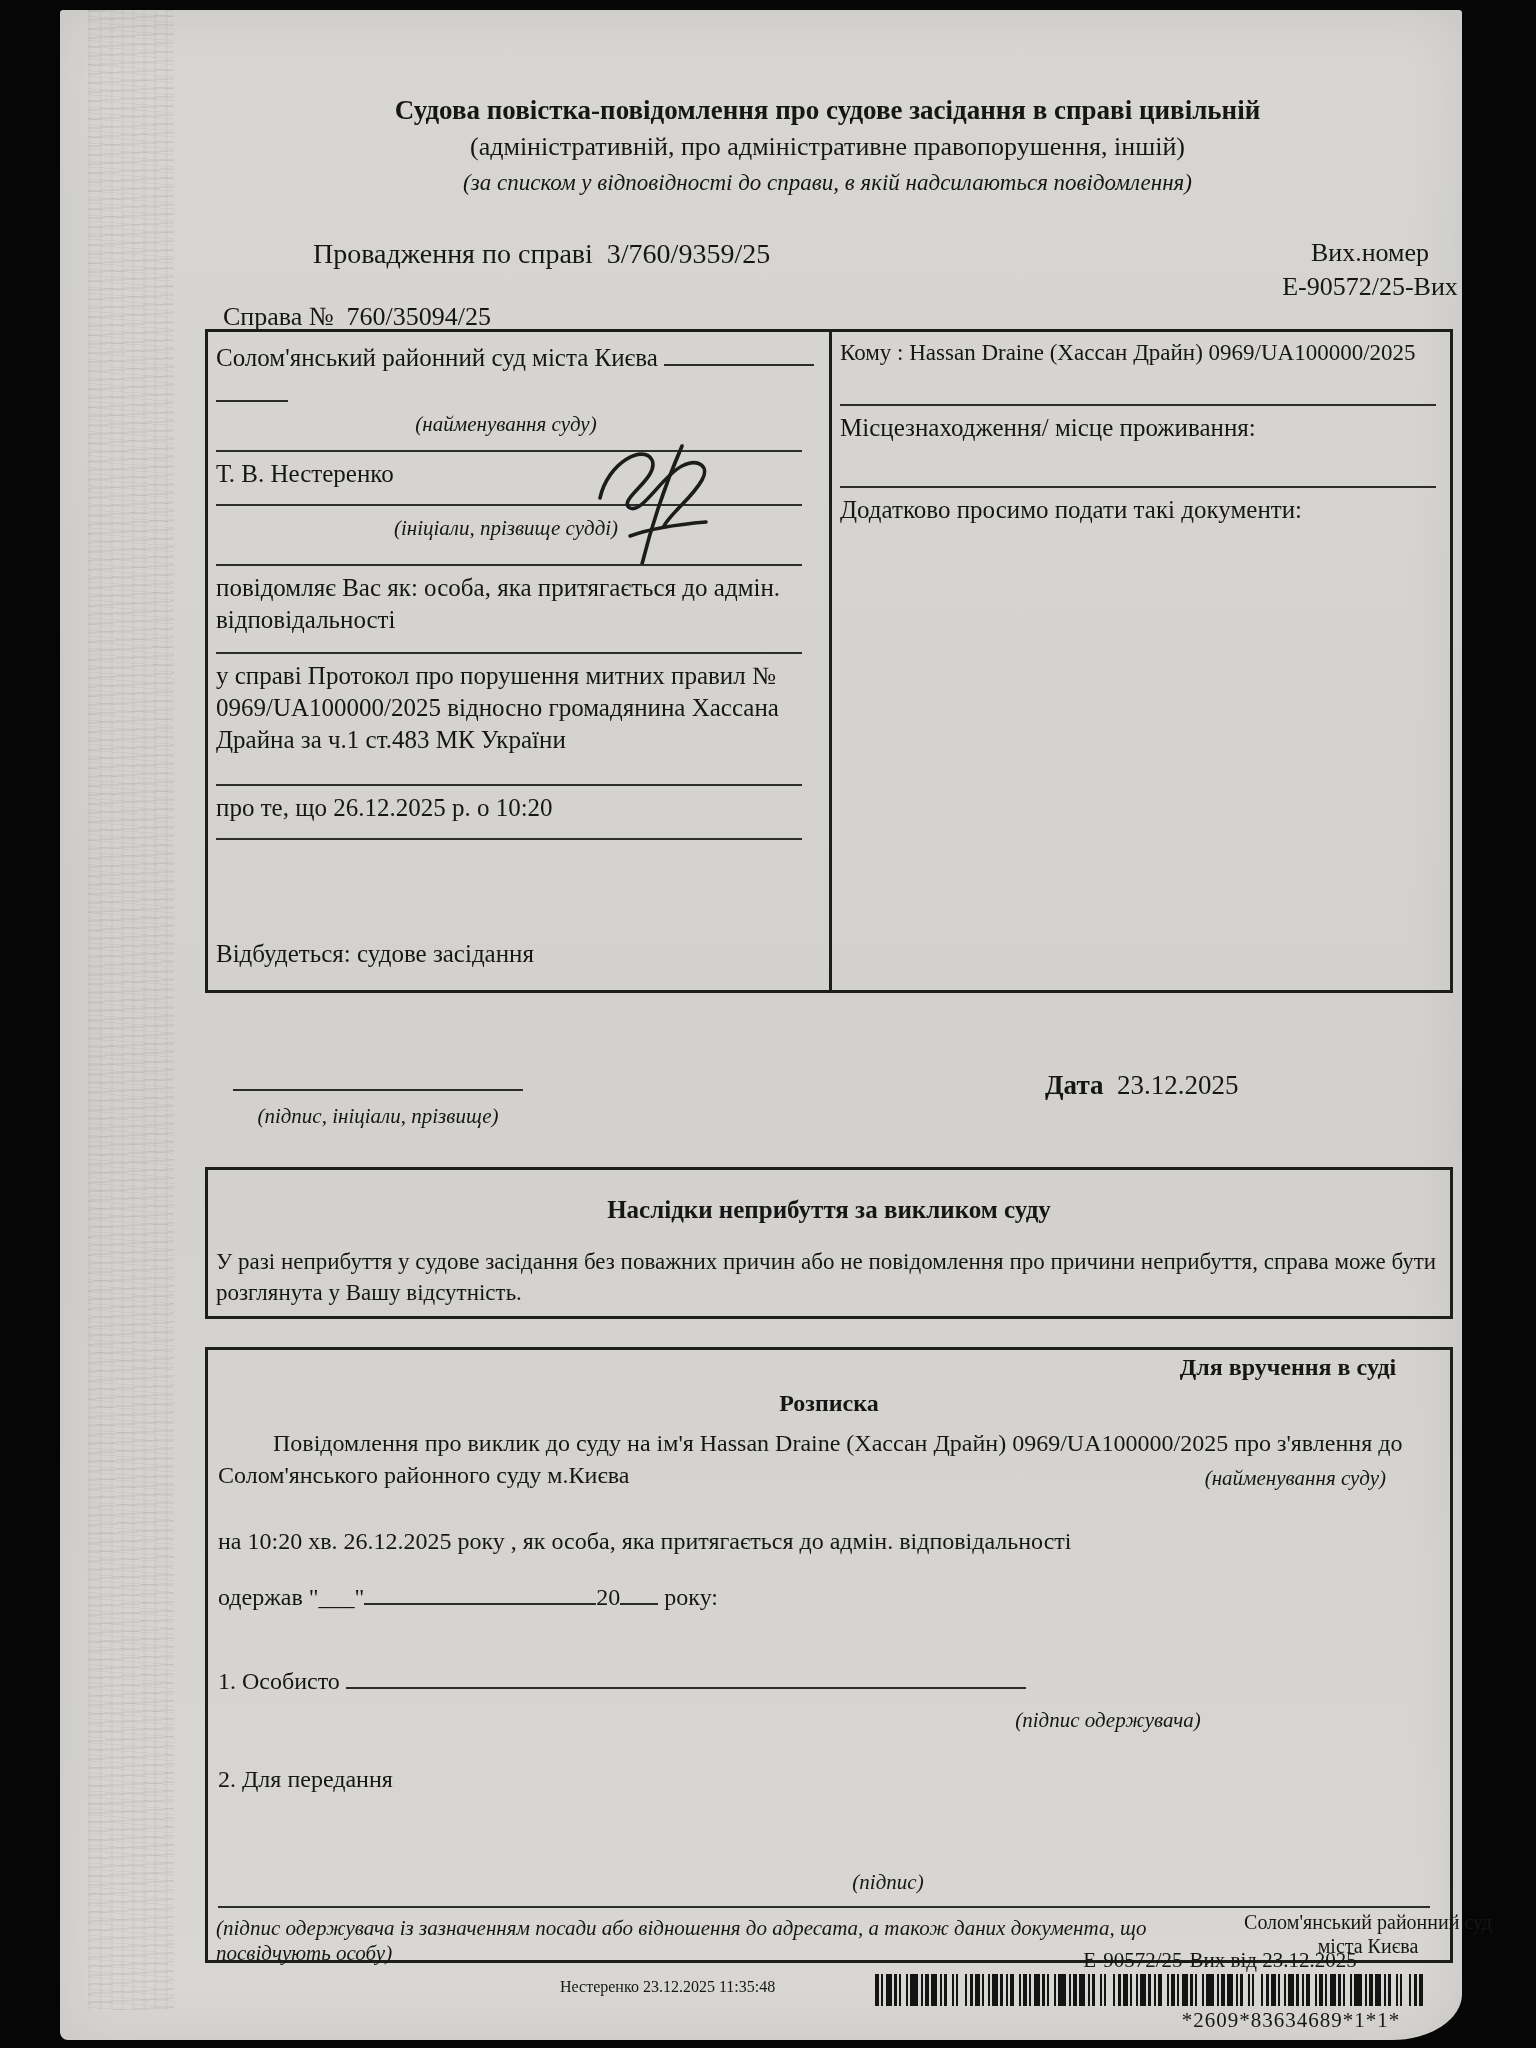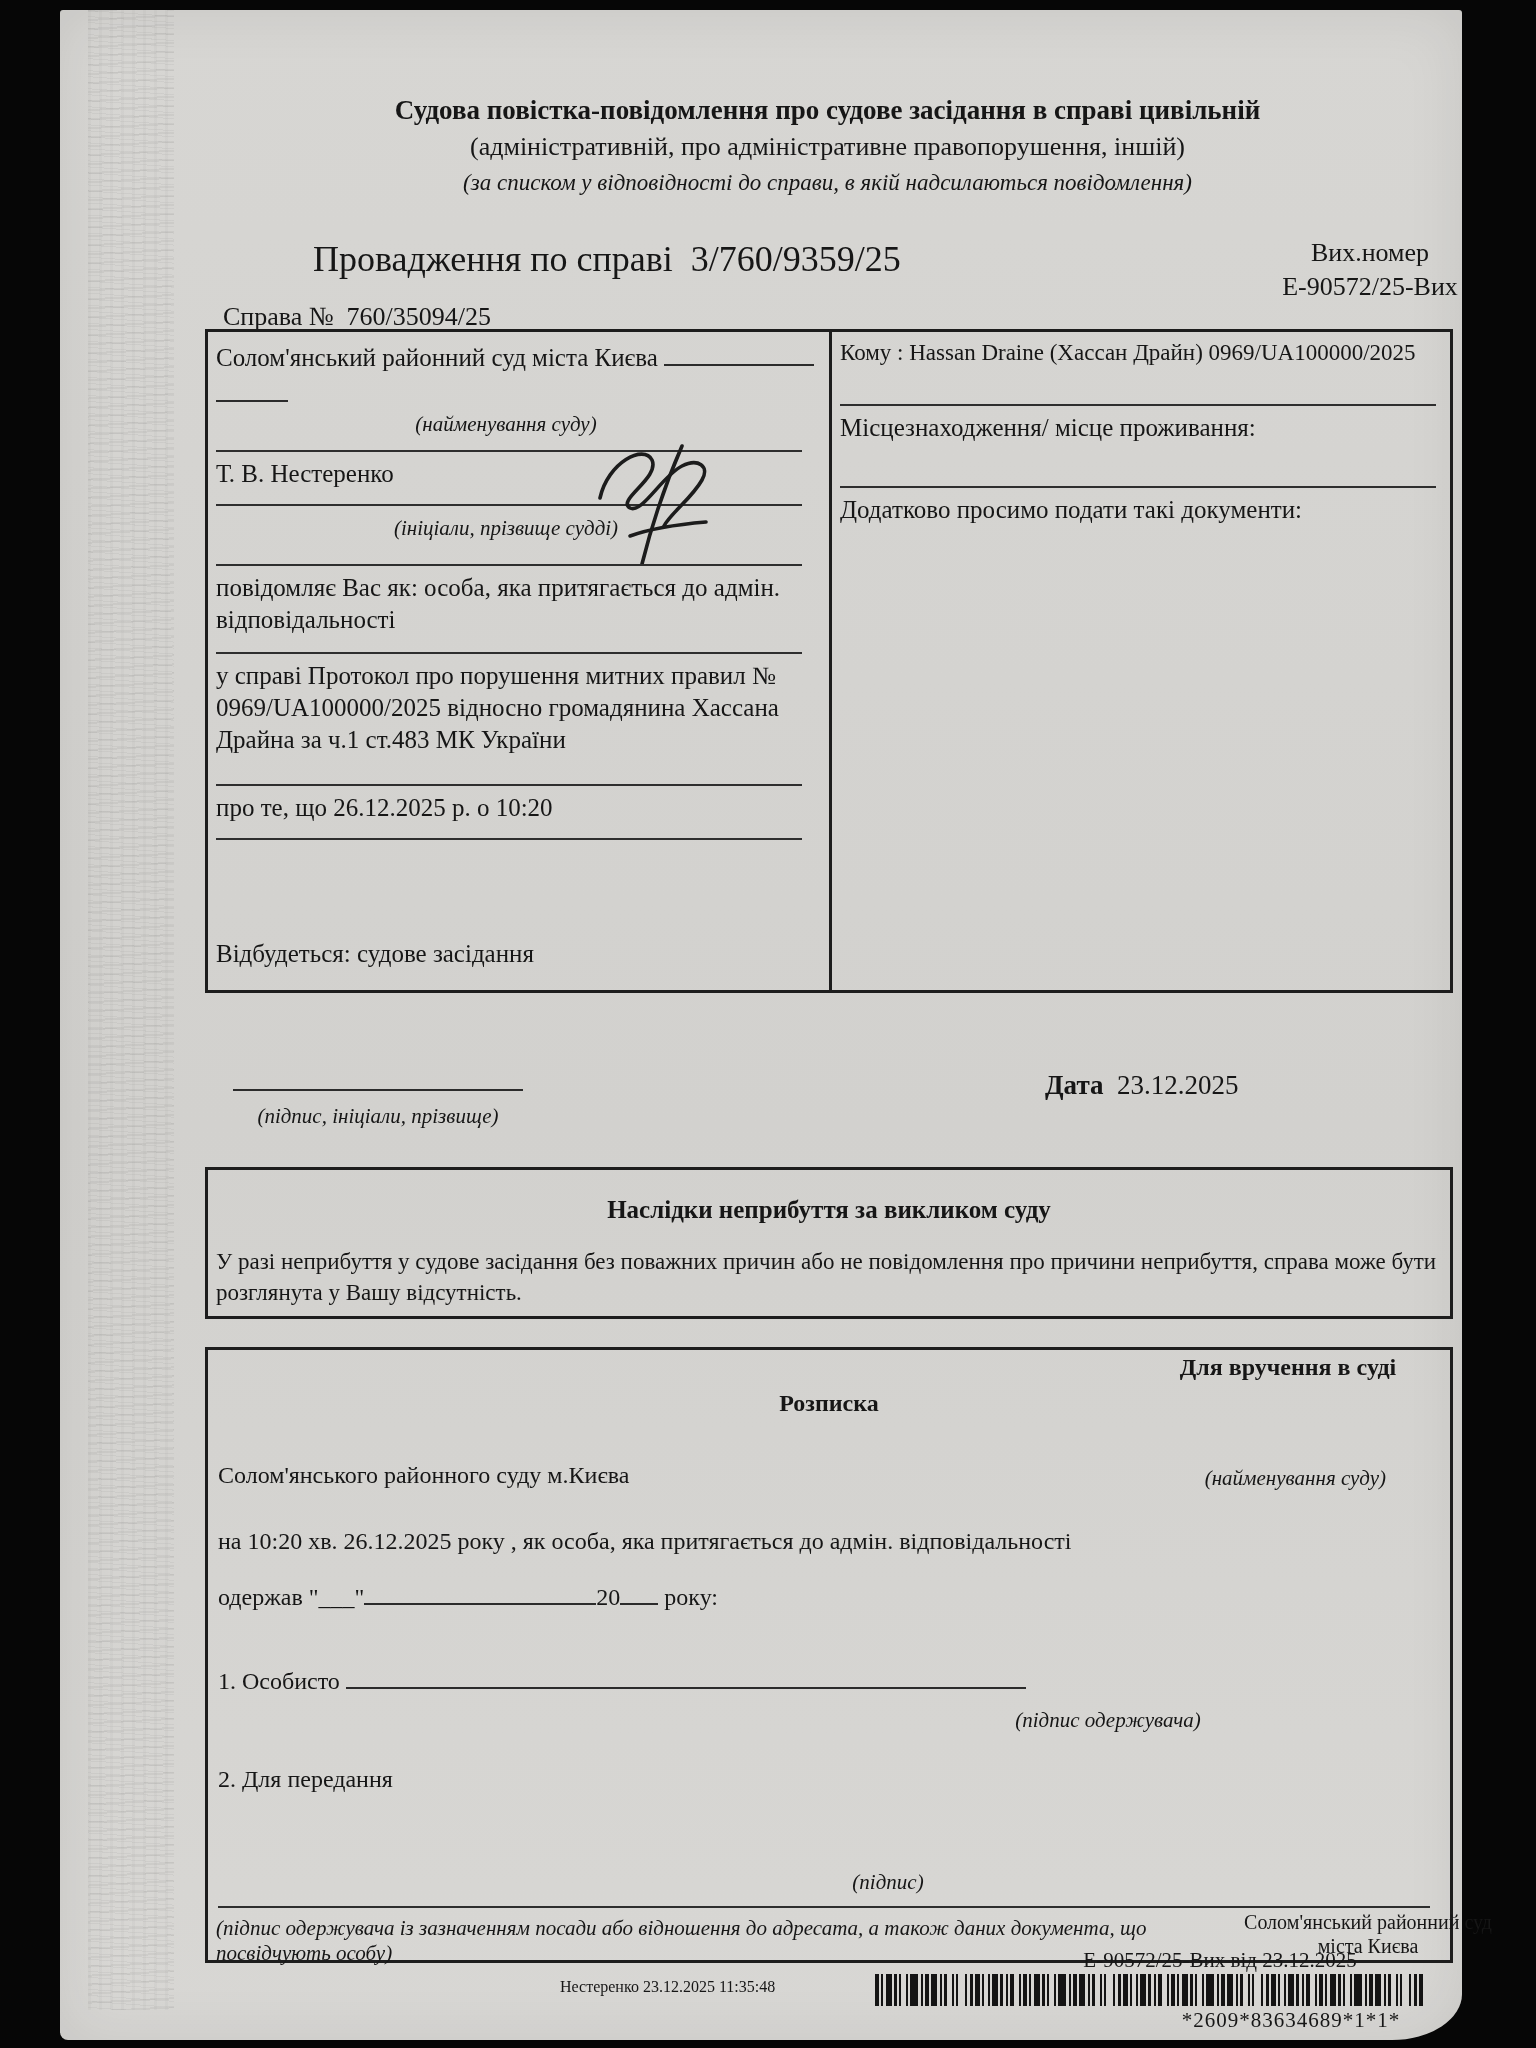--- a/index.html
+++ b/index.html
@@ -45,7 +45,7 @@
     <div class="i" style="font-size:23px;line-height:34px;">(за списком у відповідності до справи, в якій надсилаються повідомлення)</div>
   </div>
 
-  <div class="abs" style="left:253px;top:228px;font-size:36px;">
+  <div class="abs" style="left:253px;top:228px;font-size:28px;">
     <span>Провадження по справі</span>&nbsp;&nbsp;<span>3/760/9359/25</span>
   </div>
 

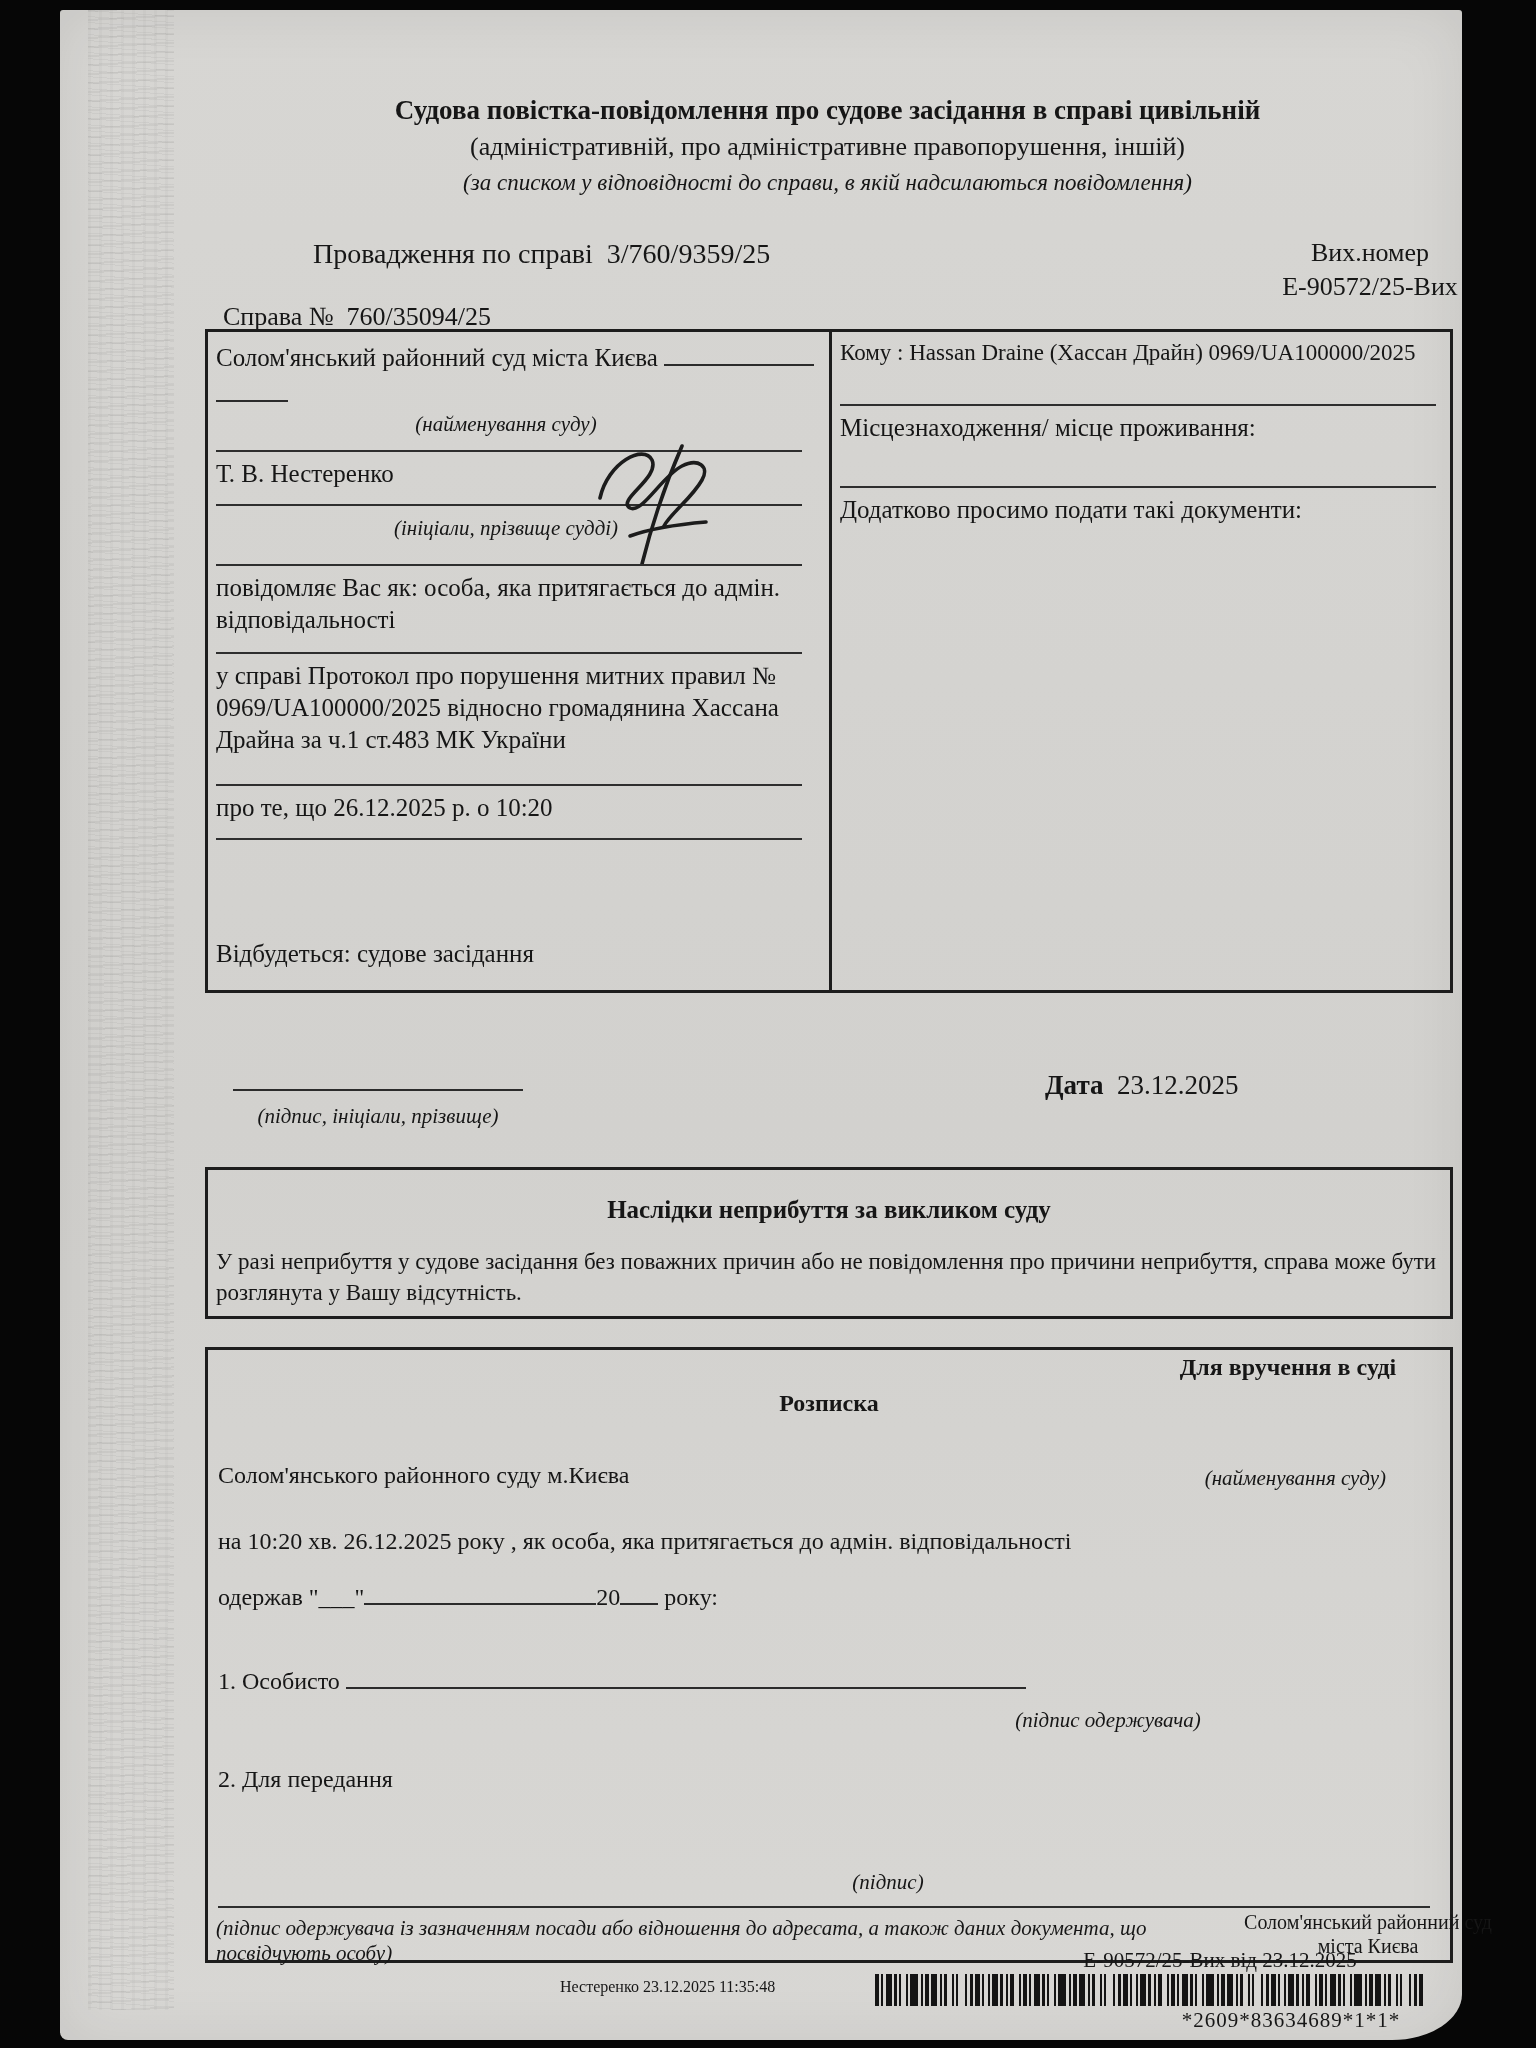--- a/index.html
+++ b/index.html
@@ -119,6 +119,7 @@
     <div class="abs ctr b" style="left:880px;top:4px;width:400px;">Для вручення в суді</div>
     <div class="abs ctr b" style="left:0;top:40px;width:100%;">Розписка</div>
 
+    <div class="abs" style="left:10px;top:76px;width:1218px;line-height:34px;text-indent:55px;">Повідомлення про виклик до суду на ім'я  Hassan Draine (Хассан Драйн) 0969/UA100000/2025   про з'явлення до</div>
     <div class="abs" style="left:10px;top:112px;width:1218px;">
       <span>Солом'янського районного суду м.Києва</span>
       <span class="cap" style="position:absolute;right:50px;top:4px;">(найменування суду)</span>

